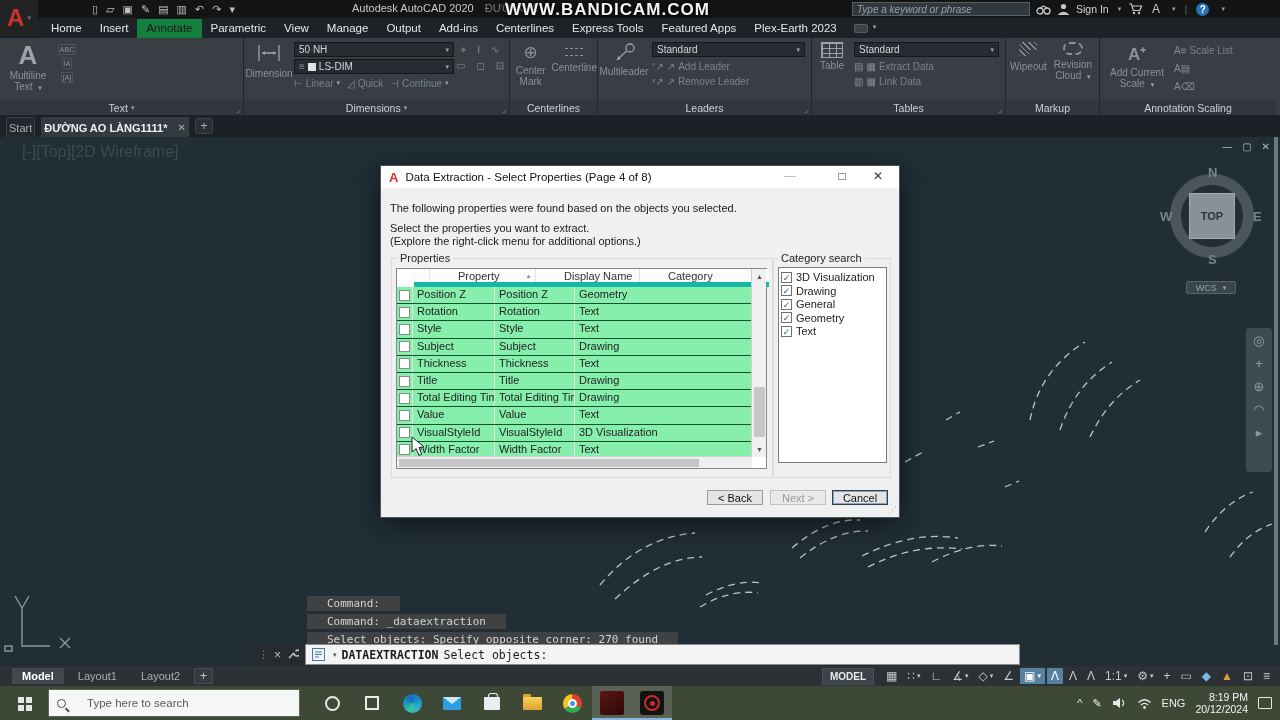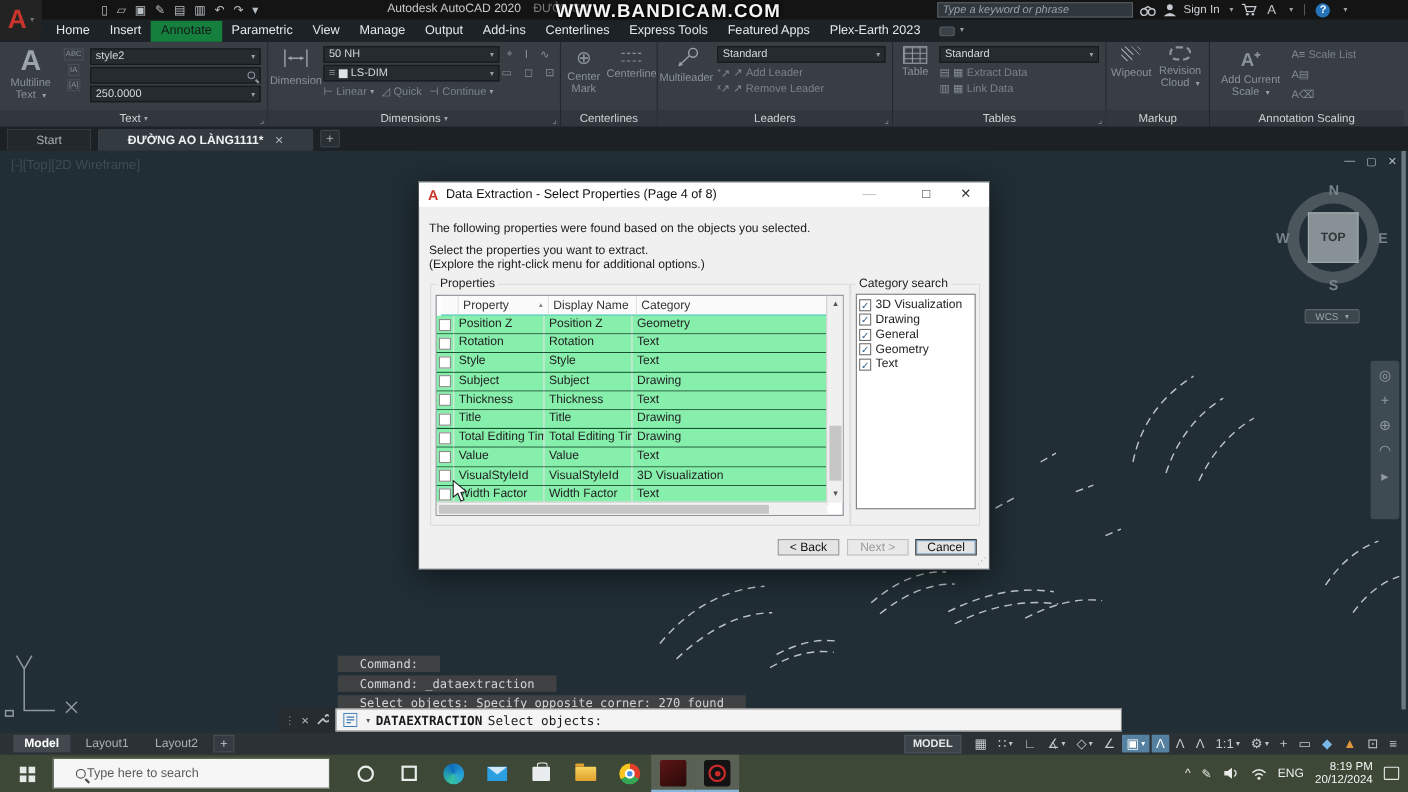--- a/index.html
+++ b/index.html
@@ -274,20 +274,6 @@
           <span class="tico">IA</span>
           <span class="tico">[A]</span>
         </div>
-        <div style="flex:1; padding:6px 6px 0 4px;">
-          <div class="field">
-              <span class="val">style2</span>
-              <span class="caret">▾</span>
-            </div>
-          <div class="field">
-              <span class="val"></span>
-              <span class="mag"></span>
-            </div>
-          <div class="field">
-              <span class="val">250.0000</span>
-              <span class="caret">▾</span>
-            </div>
-        </div>
       </div>
       <div class="rp-title">
           <span>Text</span>

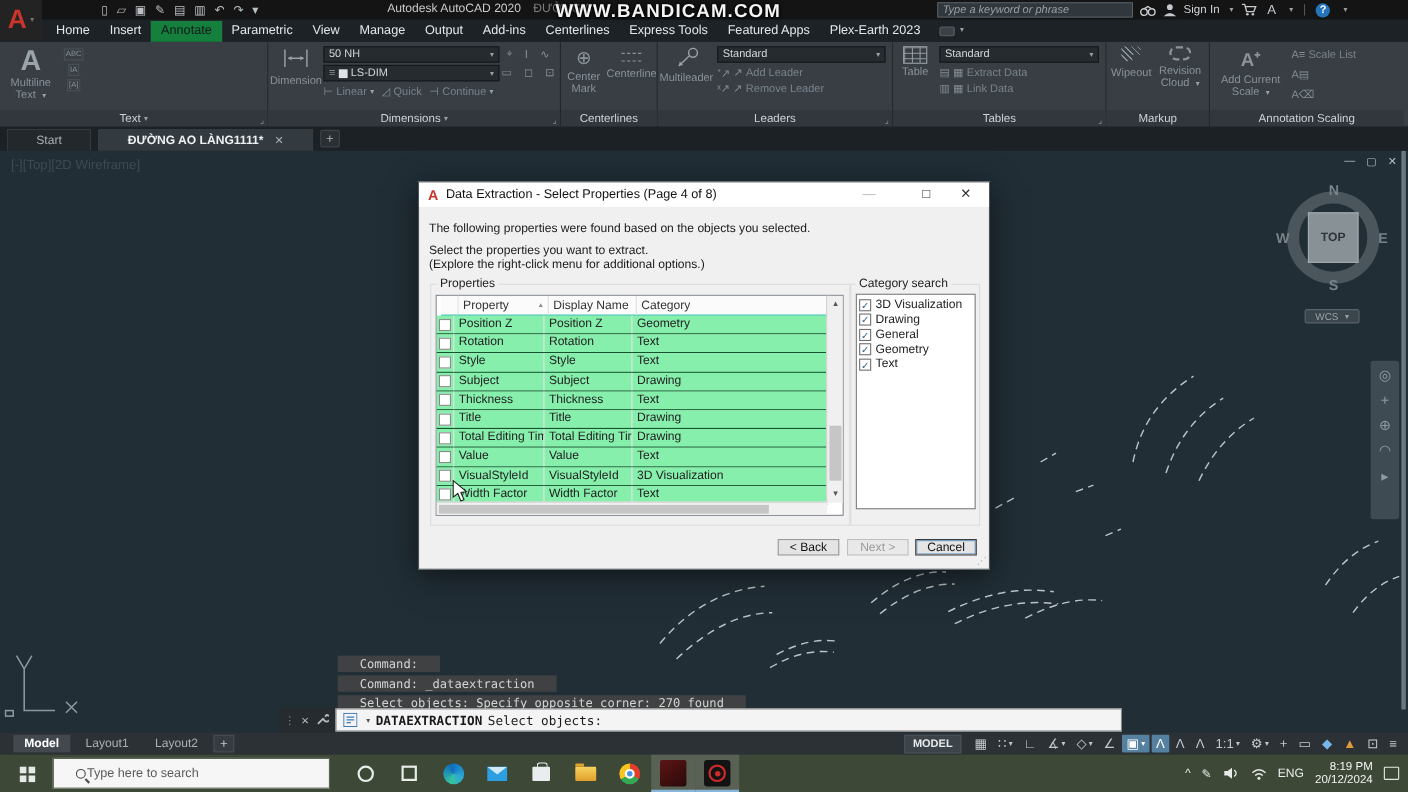--- a/index.html
+++ b/index.html
@@ -59,7 +59,7 @@
 
   
   #filetabs { left:0; top:115px; width:1280px; height:22px; background:#1c2125; display:flex; align-items:stretch; z-index:25; }
-  .ftab { display:flex; align-items:center; font-size:11px; padding:0 26px; color:#a7aeb4; background:#23282c; border:1px solid #383f45; border-bottom:none; margin-left:6px; margin-top:2px; border-radius:2px 2px 0 0; }
+  .ftab { display:flex; align-items:center; font-size:11px; padding:0 2px; color:#a7aeb4; background:#23282c; border:1px solid #383f45; border-bottom:none; margin-left:6px; margin-top:2px; border-radius:2px 2px 0 0; }
   .ftab.active { background:#333a40; color:#eef1f3; font-weight:bold; }
   .ftab .x { margin-left:10px; font-size:10px; color:#aab1b6; font-weight:normal; }
   .ftab-plus { width:18px; height:16px; margin:3px 0 0 6px; background:#2a2f34; border:1px solid #3c434a; color:#aab1b6; font-size:12px; display:flex; align-items:center; justify-content:center; border-radius:2px; }

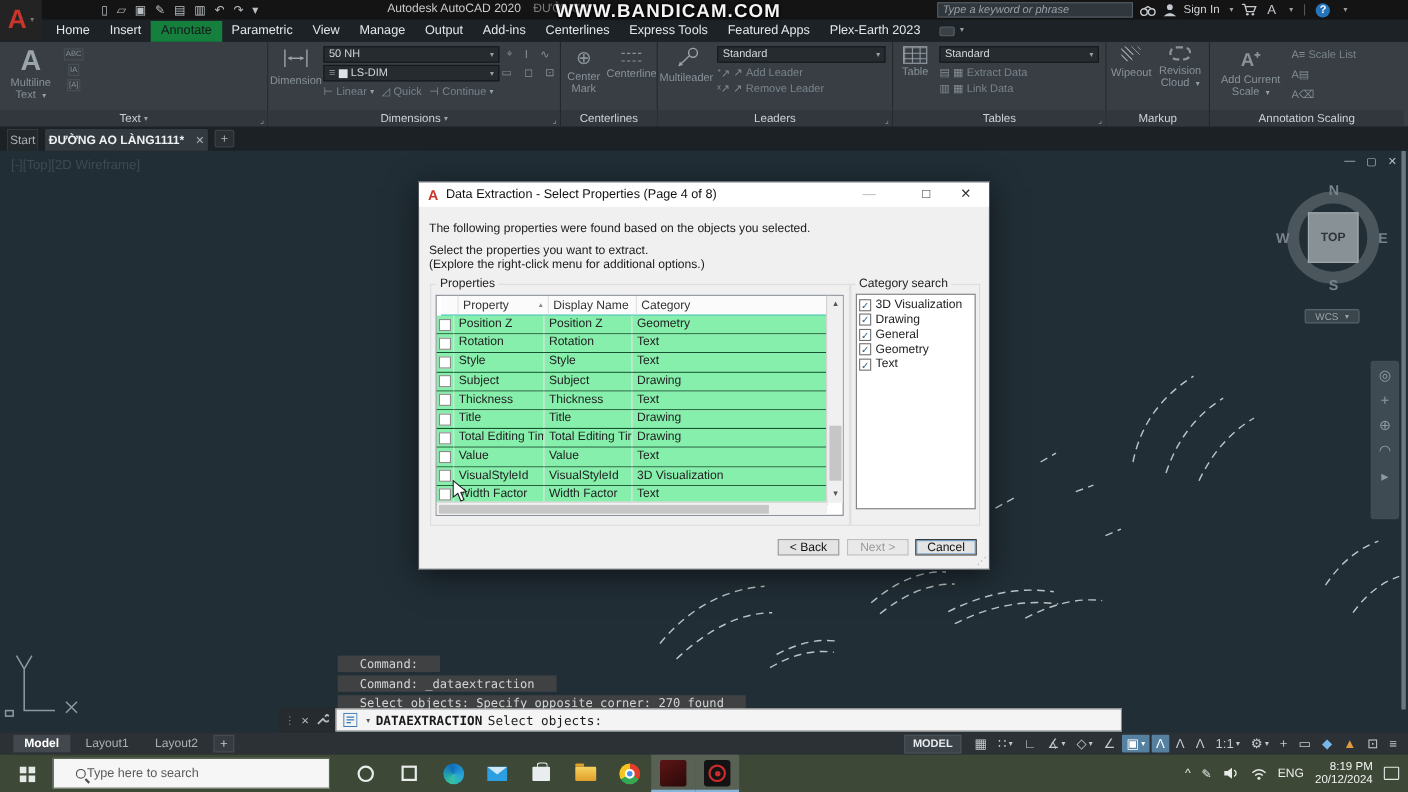--- a/index.html
+++ b/index.html
@@ -66,7 +66,7 @@
 
   
   #drawing { left:0; top:137px; width:1280px; height:508px; background:#212e36; z-index:1; }
-  #vp-label { left:10px; top:6px; font-size:12px; color:rgba(255,255,255,0.13); }
+  #vp-label { left:22px; top:6px; font-size:16px; color:rgba(255,255,255,0.13); }
   #dwg-ctl { right:10px; top:4px; display:flex; gap:10px; color:#b6bdc2; font-size:10px; }
   #vscroll-strip { left:1274px; top:137px; width:4px; height:508px; background:rgba(195,210,220,0.45); z-index:4; }
 

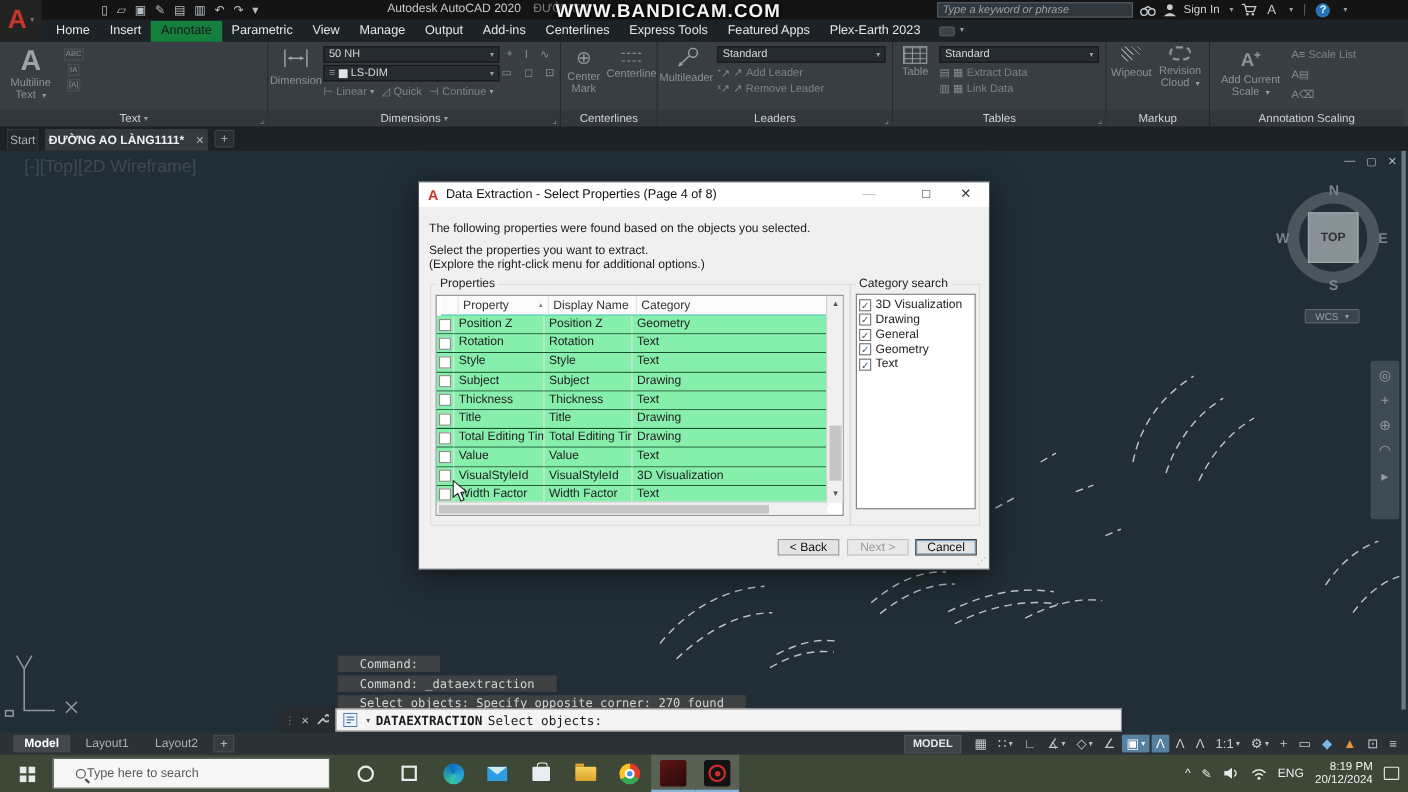--- a/index.html
+++ b/index.html
@@ -154,7 +154,7 @@
 
   
   #prop-table { position:absolute; left:15px; top:102px; width:371px; height:201px; background:#fff; border:1px solid #828790; }
-  #pt-head { position:absolute; left:4px; top:0; width:355px; height:18px; background:#fbfbfb; border-bottom:1px solid #14b8a6; display:flex; }
+  #pt-head { position:absolute; left:17px; top:0; width:355px; height:18px; background:#fbfbfb; border-bottom:5px solid #14b8a6; display:flex;gap:24px; }
   .pth { font-size:11px; color:#333; padding:2px 4px; border-right:1px solid #e2e2e2; display:flex; align-items:center; }
   .pth.sort::after { content:"▲"; font-size:6px; color:#888; margin-left:26px; }
   #pt-body { position:absolute; left:0; top:18px; width:355px; }

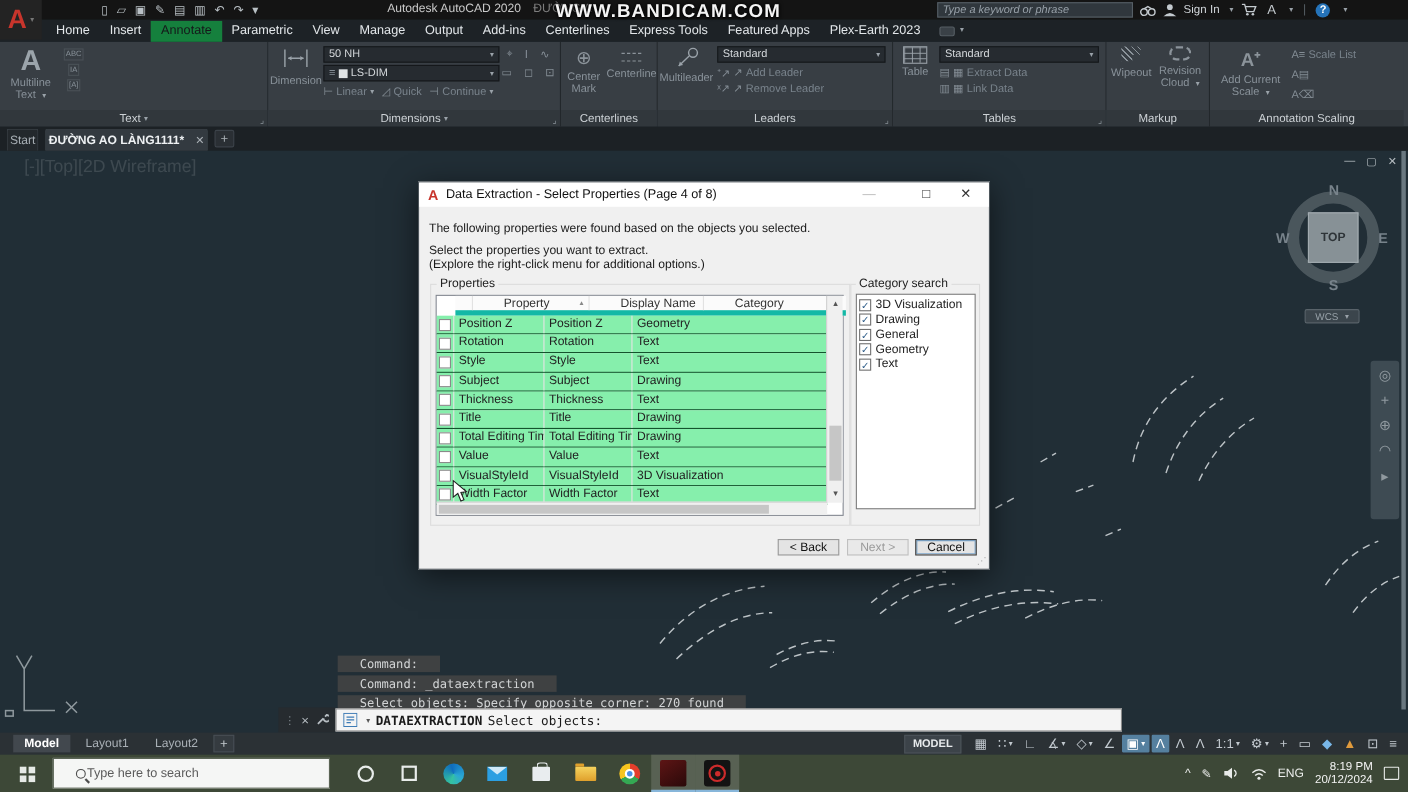--- a/index.html
+++ b/index.html
@@ -111,7 +111,7 @@
   #taskbar { left:0; top:686px; width:1280px; height:34px; background:#3d4837; z-index:30; }
   #tb-start { left:0; top:0; width:48px; height:34px; display:flex; align-items:center; justify-content:center; }
   .win-logo { width:6px; height:6px; background:#e6eae6; box-shadow:8px 0 #e6eae6, 0 8px #e6eae6, 8px 8px #e6eae6; margin:-7px 7px 0 0; }
-  #tb-searchbox { left:48px; top:3px; width:252px; height:28px; background:#f5f6f5; border:1px solid #5a6455; display:flex; align-items:center; padding:0 20px; gap:1px; }
+  #tb-searchbox { left:48px; top:3px; width:252px; height:28px; background:#f5f6f5; border:1px solid #5a6455; display:flex; align-items:center; padding:0 8px; gap:21px; }
   #tb-searchbox span { color:#5a5a5a; font-size:11.5px; }
   .tsmag { width:9px; height:9px; border:1.6px solid #4d4d4d; border-radius:50%; position:relative; flex:none; }
   .tsmag::after { content:""; position:absolute; width:5px; height:1.6px; background:#4d4d4d; transform:rotate(45deg); left:7px; top:9px; }

